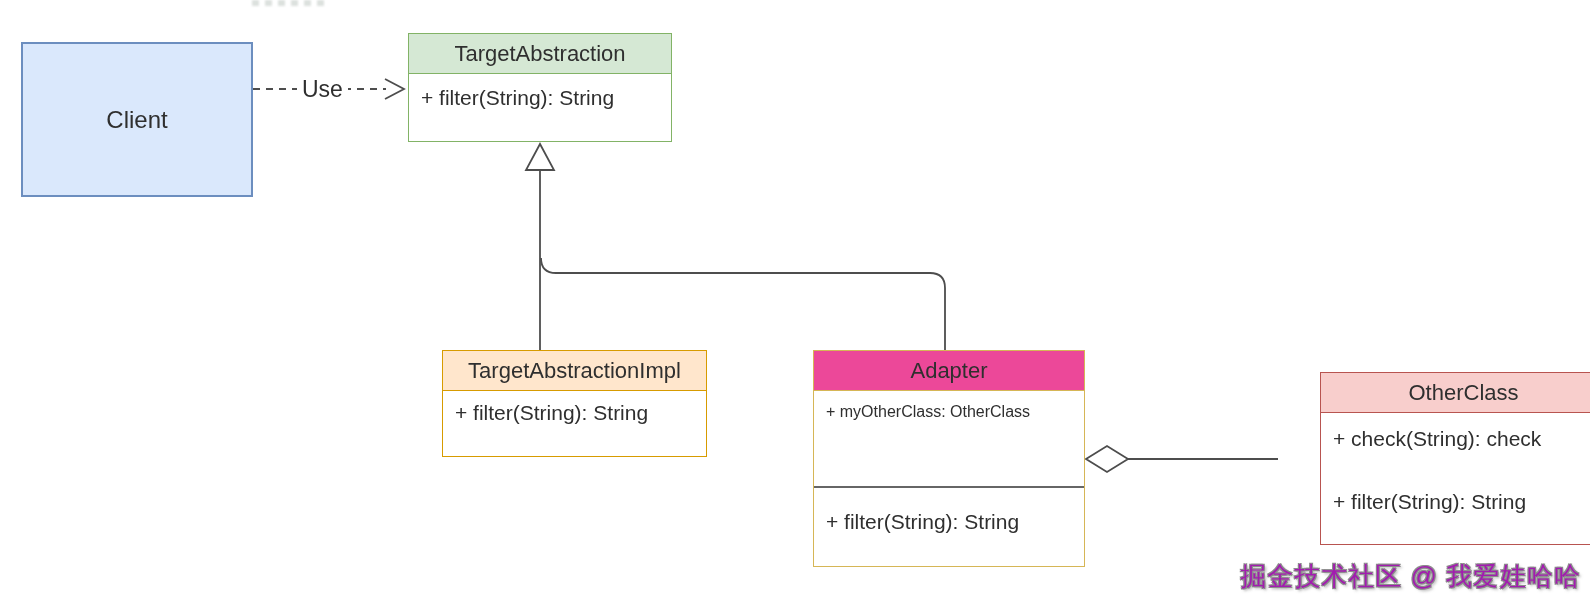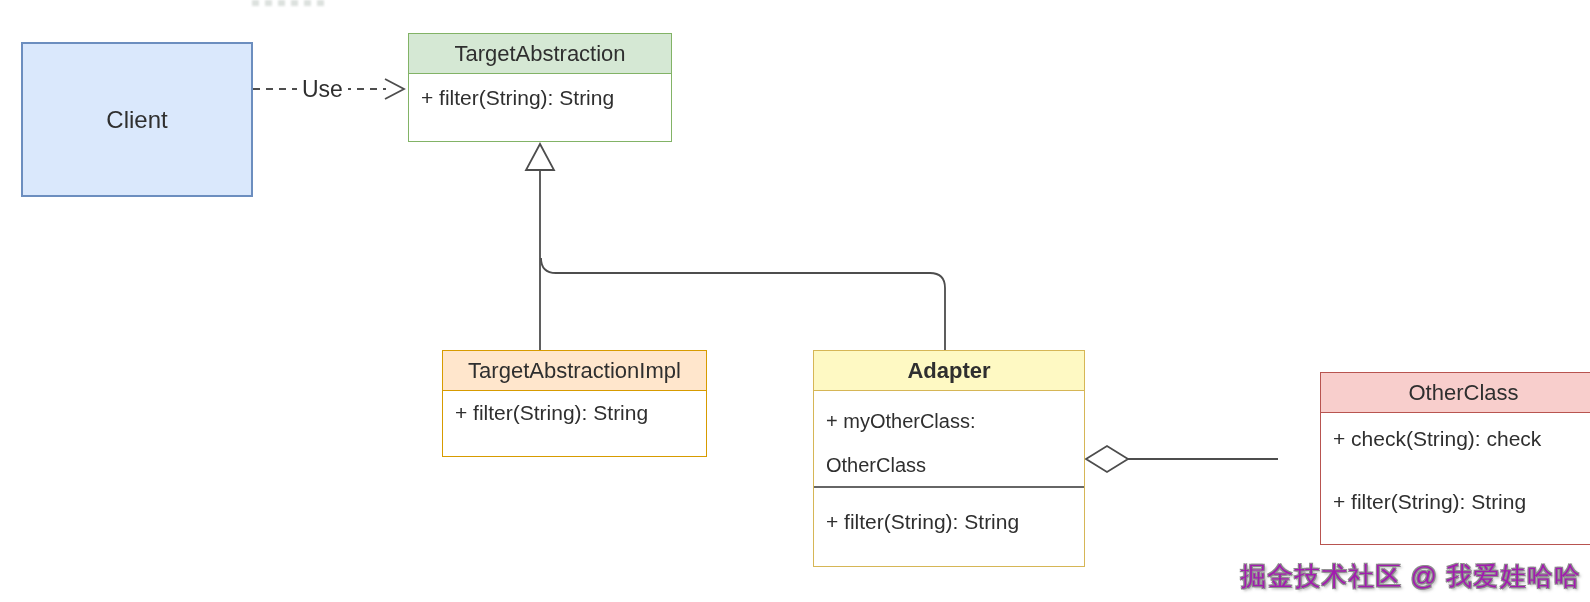--- a/index.html
+++ b/index.html
@@ -43,7 +43,7 @@
 
   
   .adapter-box{left:813px;top:350px;width:272px;height:217px;border-color:#d6b656;border-width:1.5px;}
-  .adapter-box .uml-header{background:#fef9c3;border-color:#d6b656;border-bottom-width:1.5px;font-weight:bold;}
+  .adapter-box .uml-header{background:#ec4899;border-color:#d6b656;border-bottom-width:1.5px;font-weight:normal;}
   .adapter-attrs{height:97px;padding:8px 10px 0 12px;font-size:20px;line-height:44px;border-bottom:2px solid #666666;}
   .adapter-methods{padding:20px 10px 0 12px;font-size:21px;line-height:28px;}
 

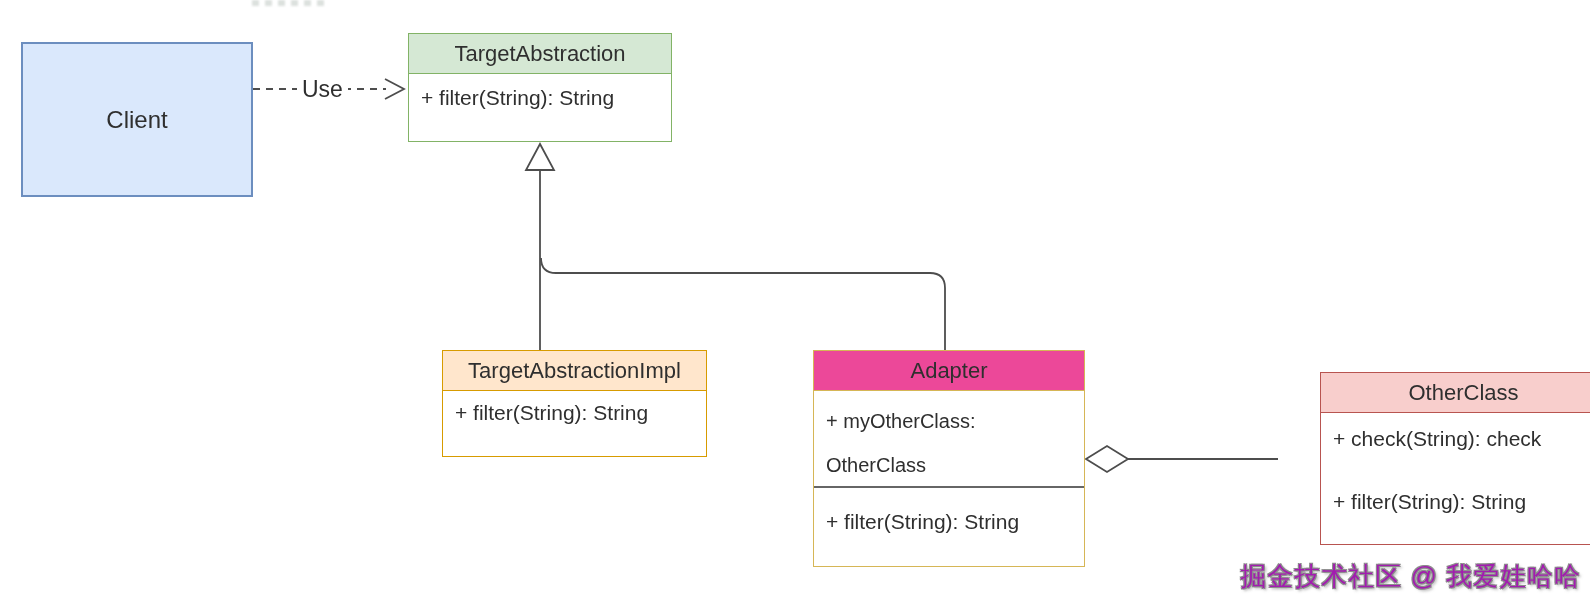--- a/index.html
+++ b/index.html
@@ -44,7 +44,7 @@
   
   .adapter-box{left:813px;top:350px;width:272px;height:217px;border-color:#d6b656;border-width:1.5px;}
   .adapter-box .uml-header{background:#ec4899;border-color:#d6b656;border-bottom-width:1.5px;font-weight:normal;}
-  .adapter-attrs{height:97px;padding:8px 10px 0 12px;font-size:20px;line-height:44px;border-bottom:2px solid #666666;}
+  .adapter-attrs{height:97px;padding:8px 10px 0 12px;font-size:16px;line-height:26px;border-bottom:2px solid #666666;}
   .adapter-methods{padding:20px 10px 0 12px;font-size:21px;line-height:28px;}
 
   

